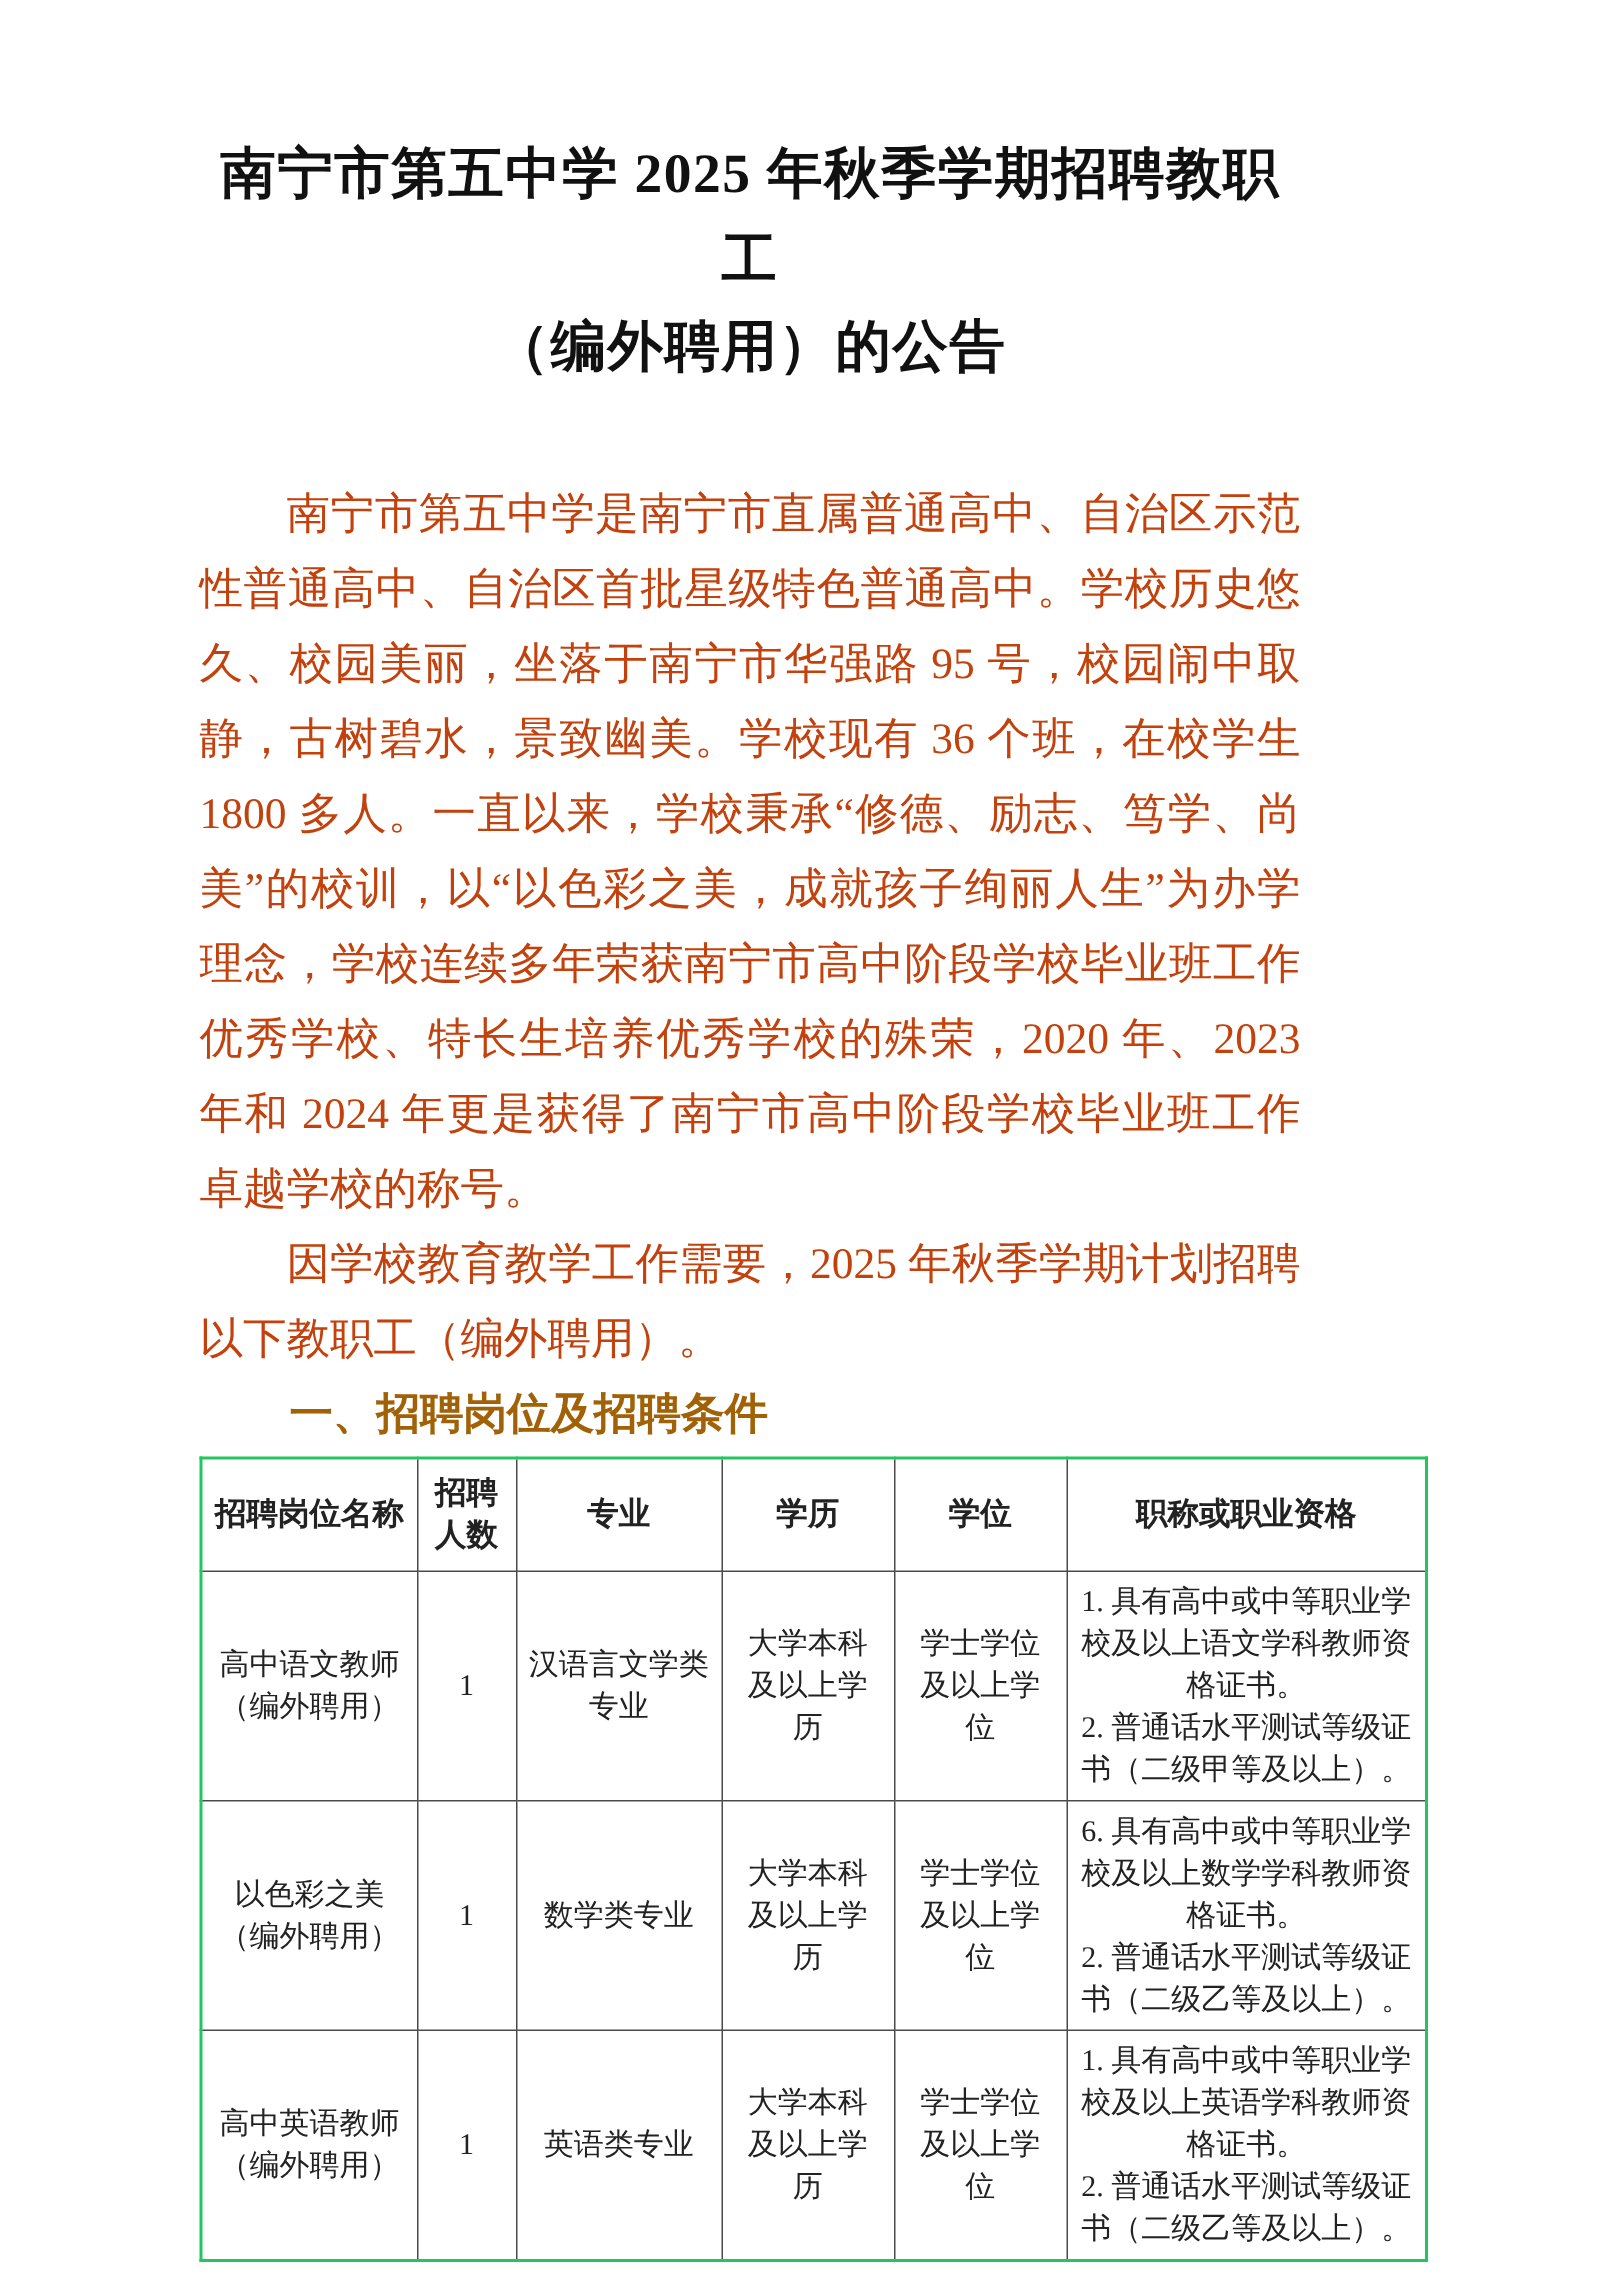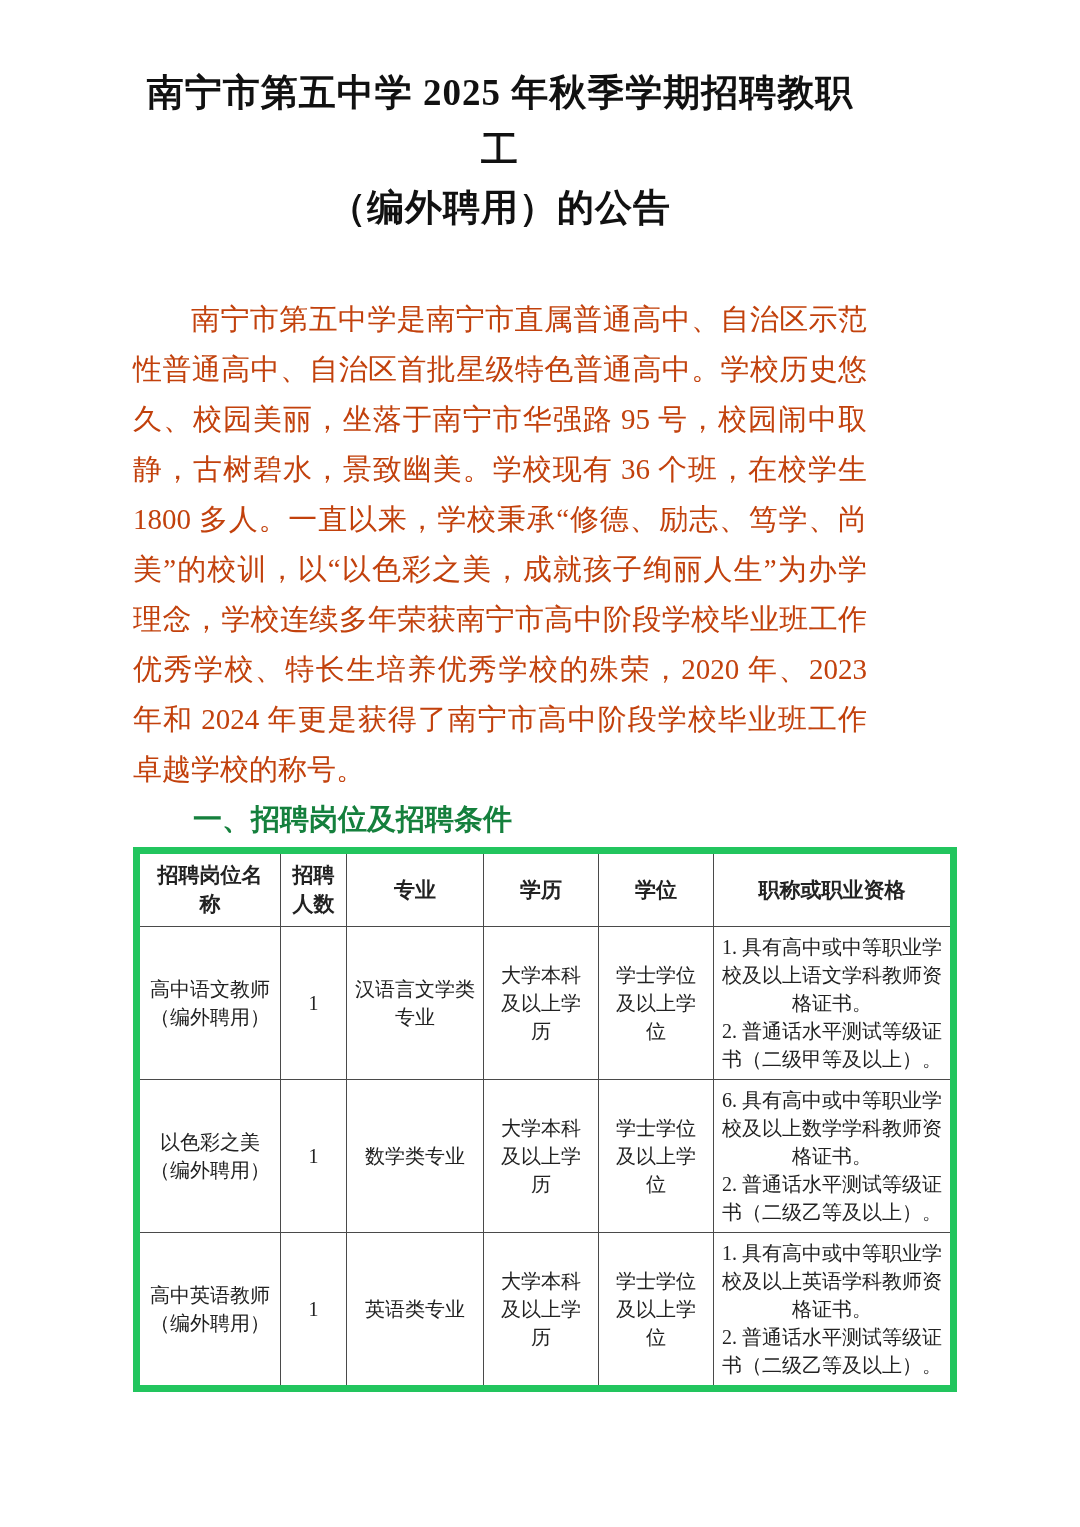--- a/index.html
+++ b/index.html
@@ -18,7 +18,7 @@
     box-sizing: border-box;
     width: 1000px;
     height: 1527px;
-    padding: 64px 133px 0 133px;
+    padding: 88px 133px 0 133px;
     background: #ffffff;
   }
   .doc-title {

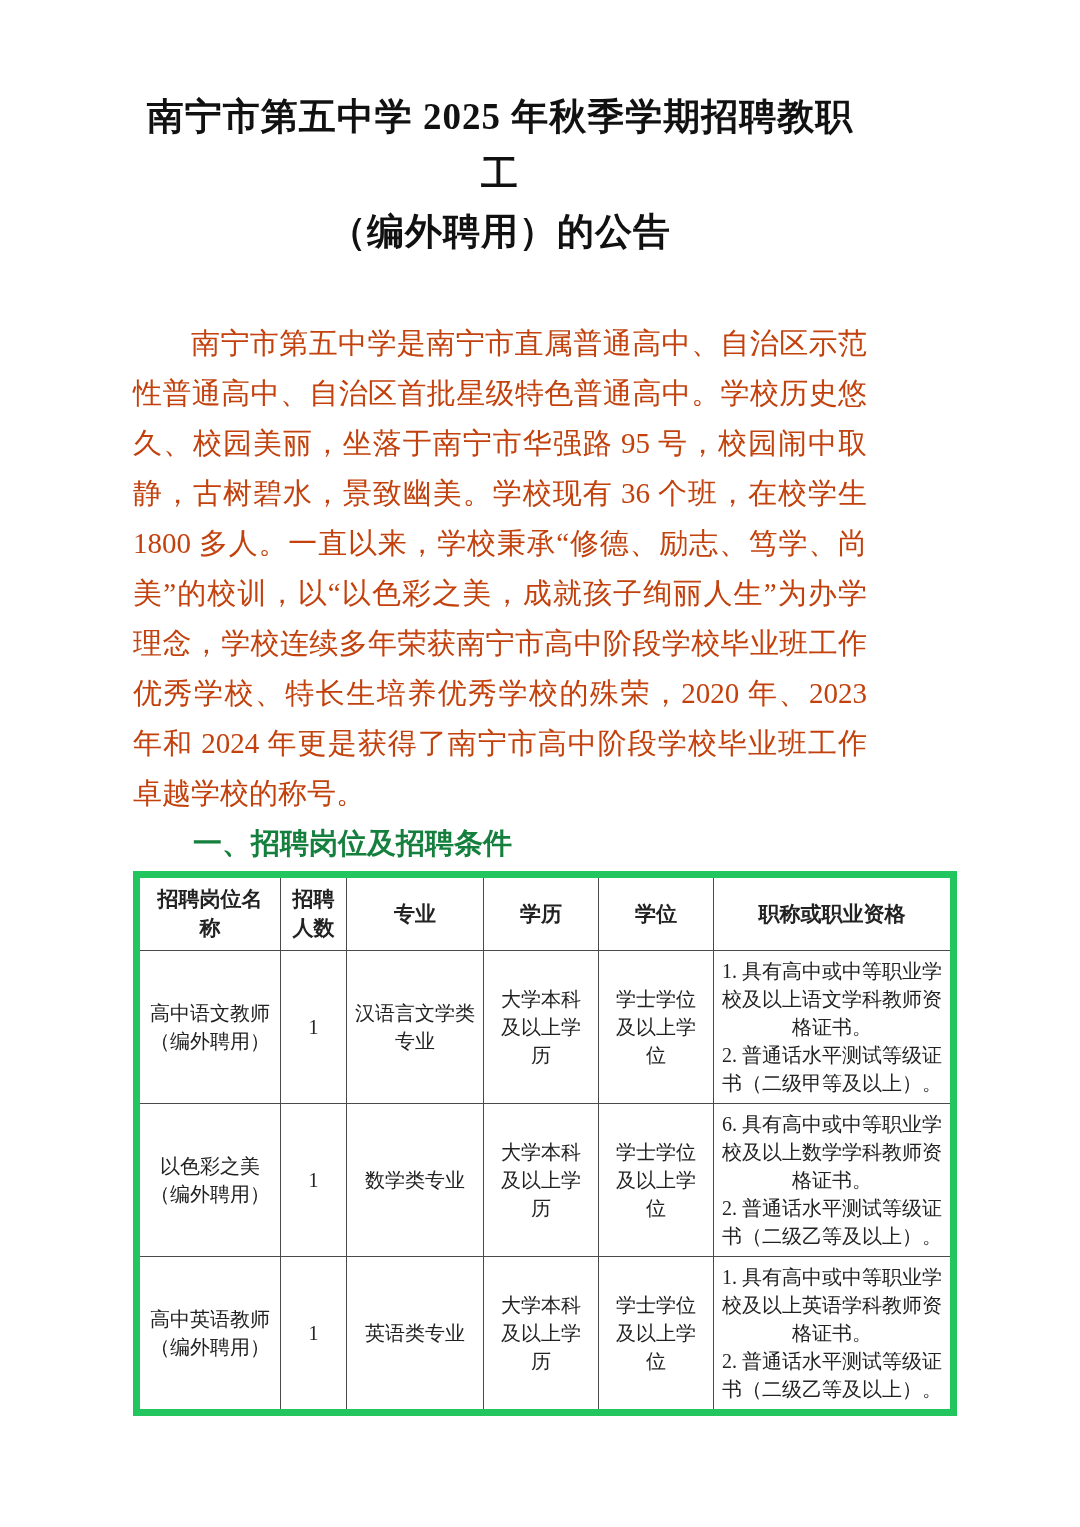--- a/index.html
+++ b/index.html
@@ -102,6 +102,7 @@
 
   <p class="body-para">南宁市第五中学是南宁市直属普通高中、自治区示范性普通高中、自治区首批星级特色普通高中。学校历史悠久、校园美丽，坐落于南宁市华强路 95 号，校园闹中取静，古树碧水，景致幽美。学校现有 36 个班，在校学生 1800 多人。一直以来，学校秉承“修德、励志、笃学、尚美”的校训，以“以色彩之美，成就孩子绚丽人生”为办学理念，学校连续多年荣获南宁市高中阶段学校毕业班工作优秀学校、特长生培养优秀学校的殊荣，2020 年、2023 年和 2024 年更是获得了南宁市高中阶段学校毕业班工作卓越学校的称号。</p>
 
+  <p class="body-para">因学校教育教学工作需要，2025 年秋季学期计划招聘以下教职工（编外聘用）。</p>
 
   <h2 class="section-heading">一、招聘岗位及招聘条件</h2>
 

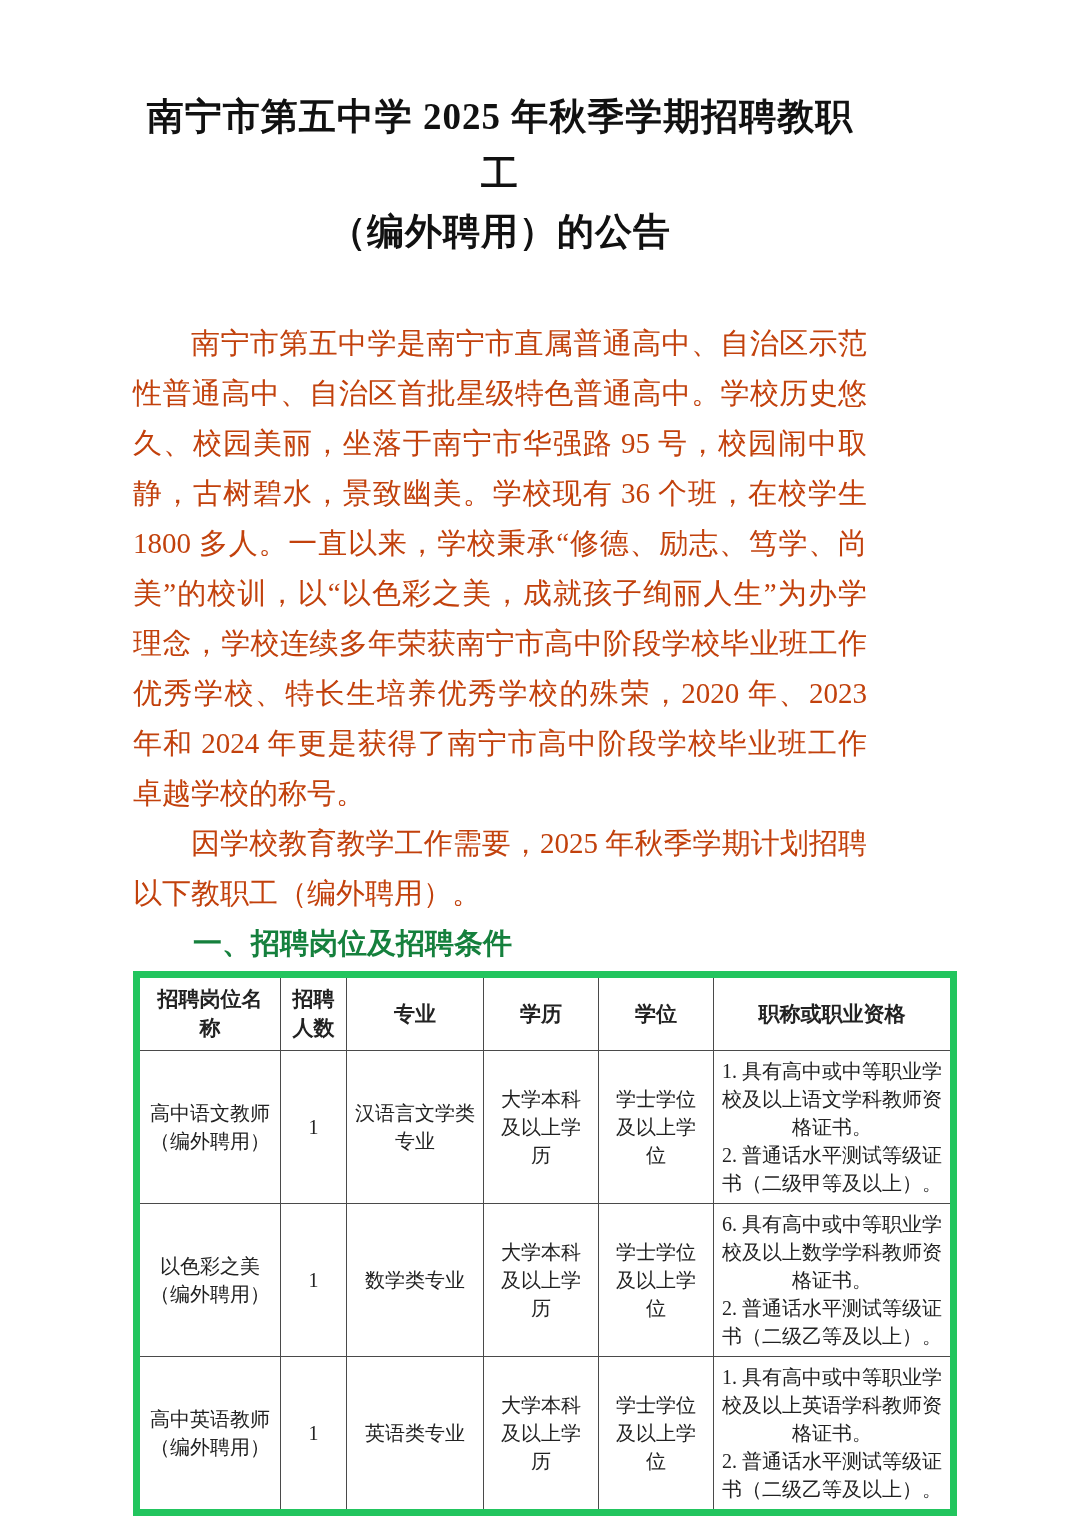--- a/index.html
+++ b/index.html
@@ -47,7 +47,7 @@
     font-family: "Liberation Sans", "DejaVu Sans", sans-serif;
     font-size: 29px;
     font-weight: bold;
-    color: #15803d;
+    color: #a16207;
     line-height: 1.2;
   }
   table.recruit {

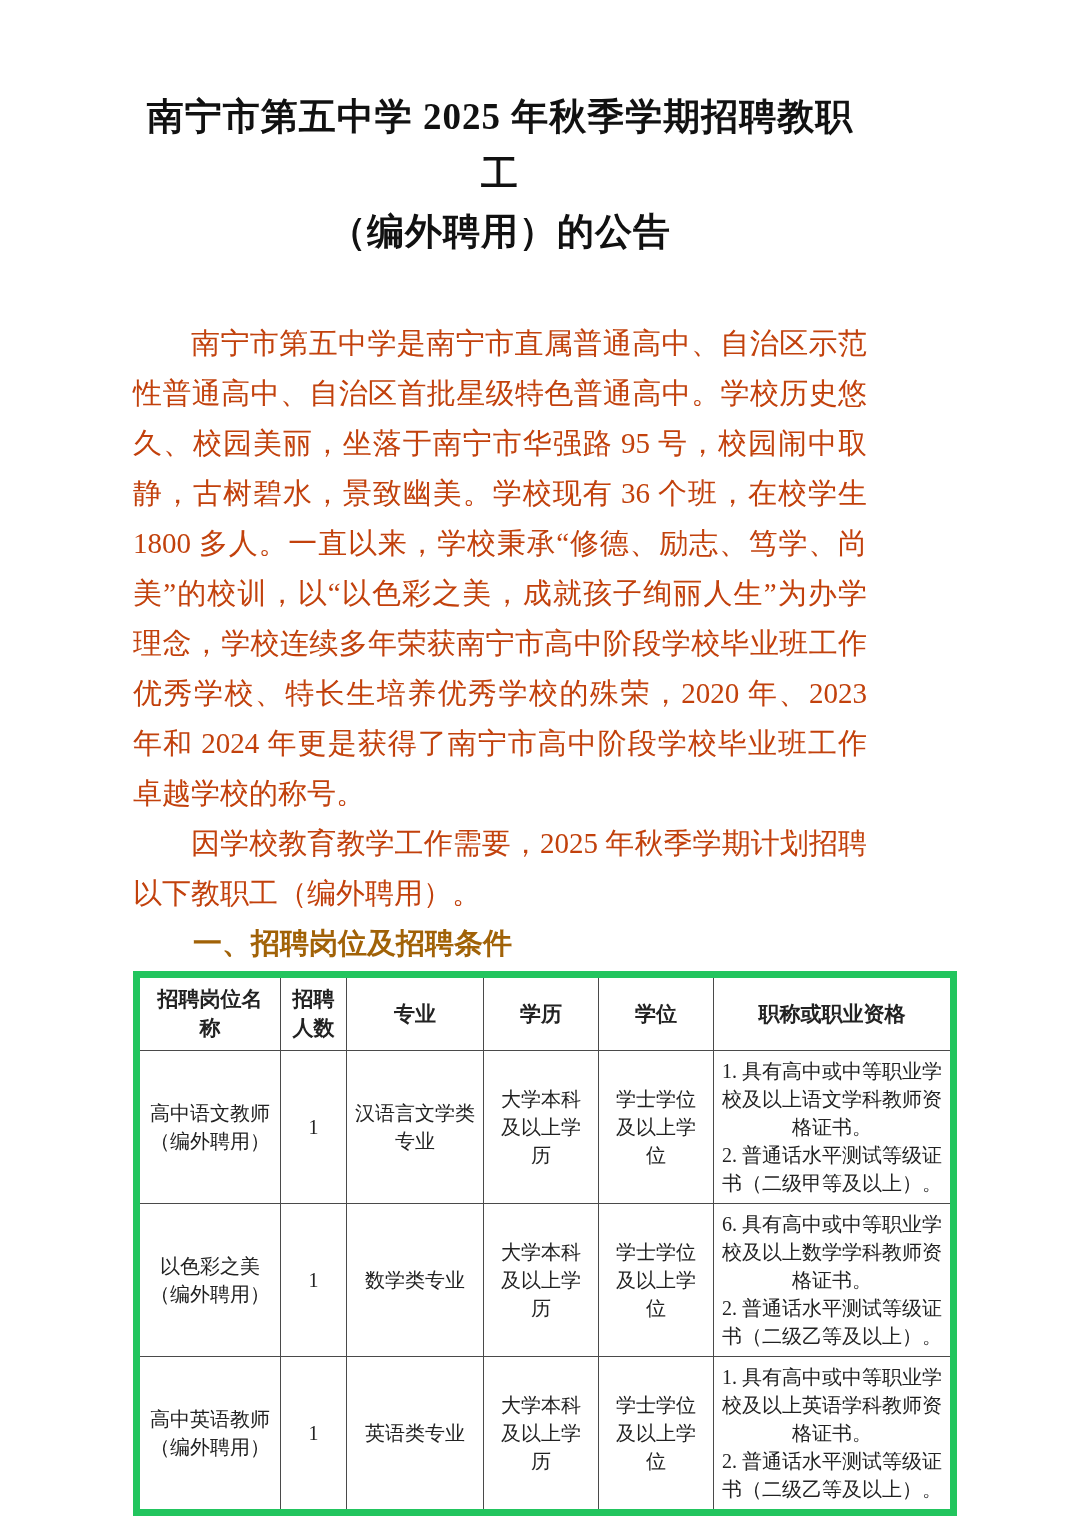--- a/index.html
+++ b/index.html
@@ -54,7 +54,7 @@
     width: 100%;
     border-collapse: collapse;
     table-layout: fixed;
-    border: 7px solid #22c55e;
+    border: 2px solid #22c55e;
   }
   table.recruit th,
   table.recruit td {

